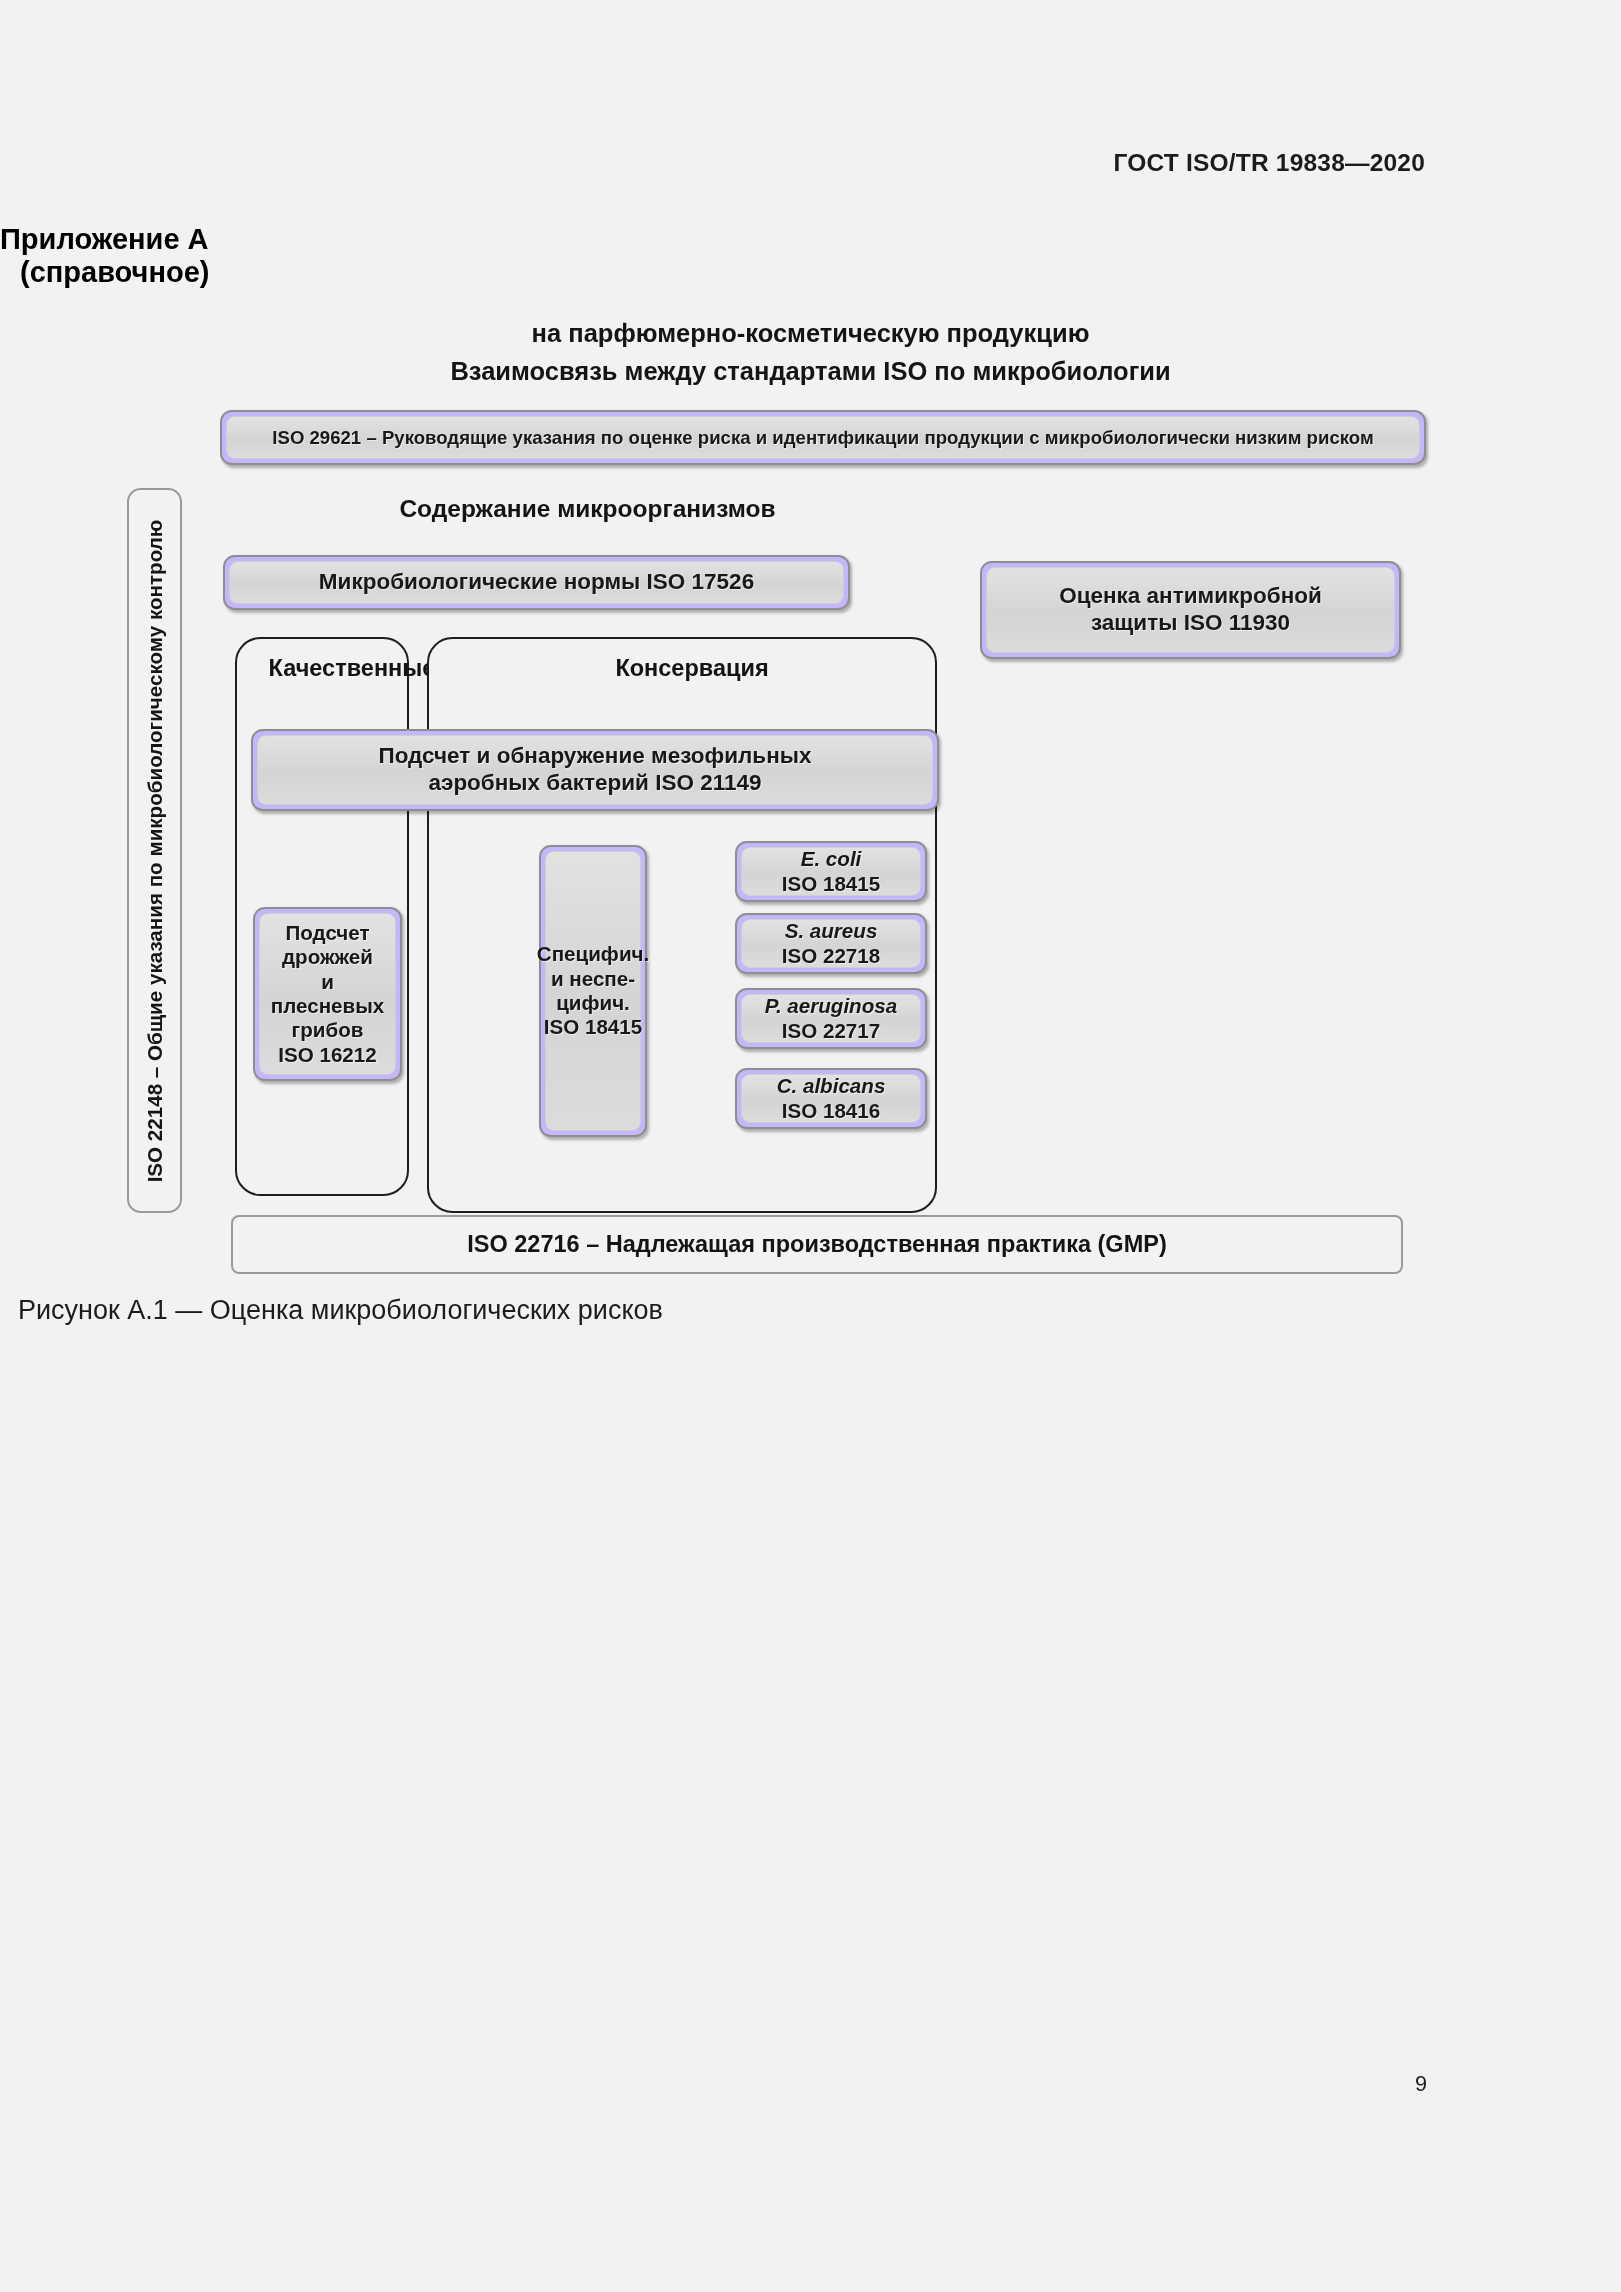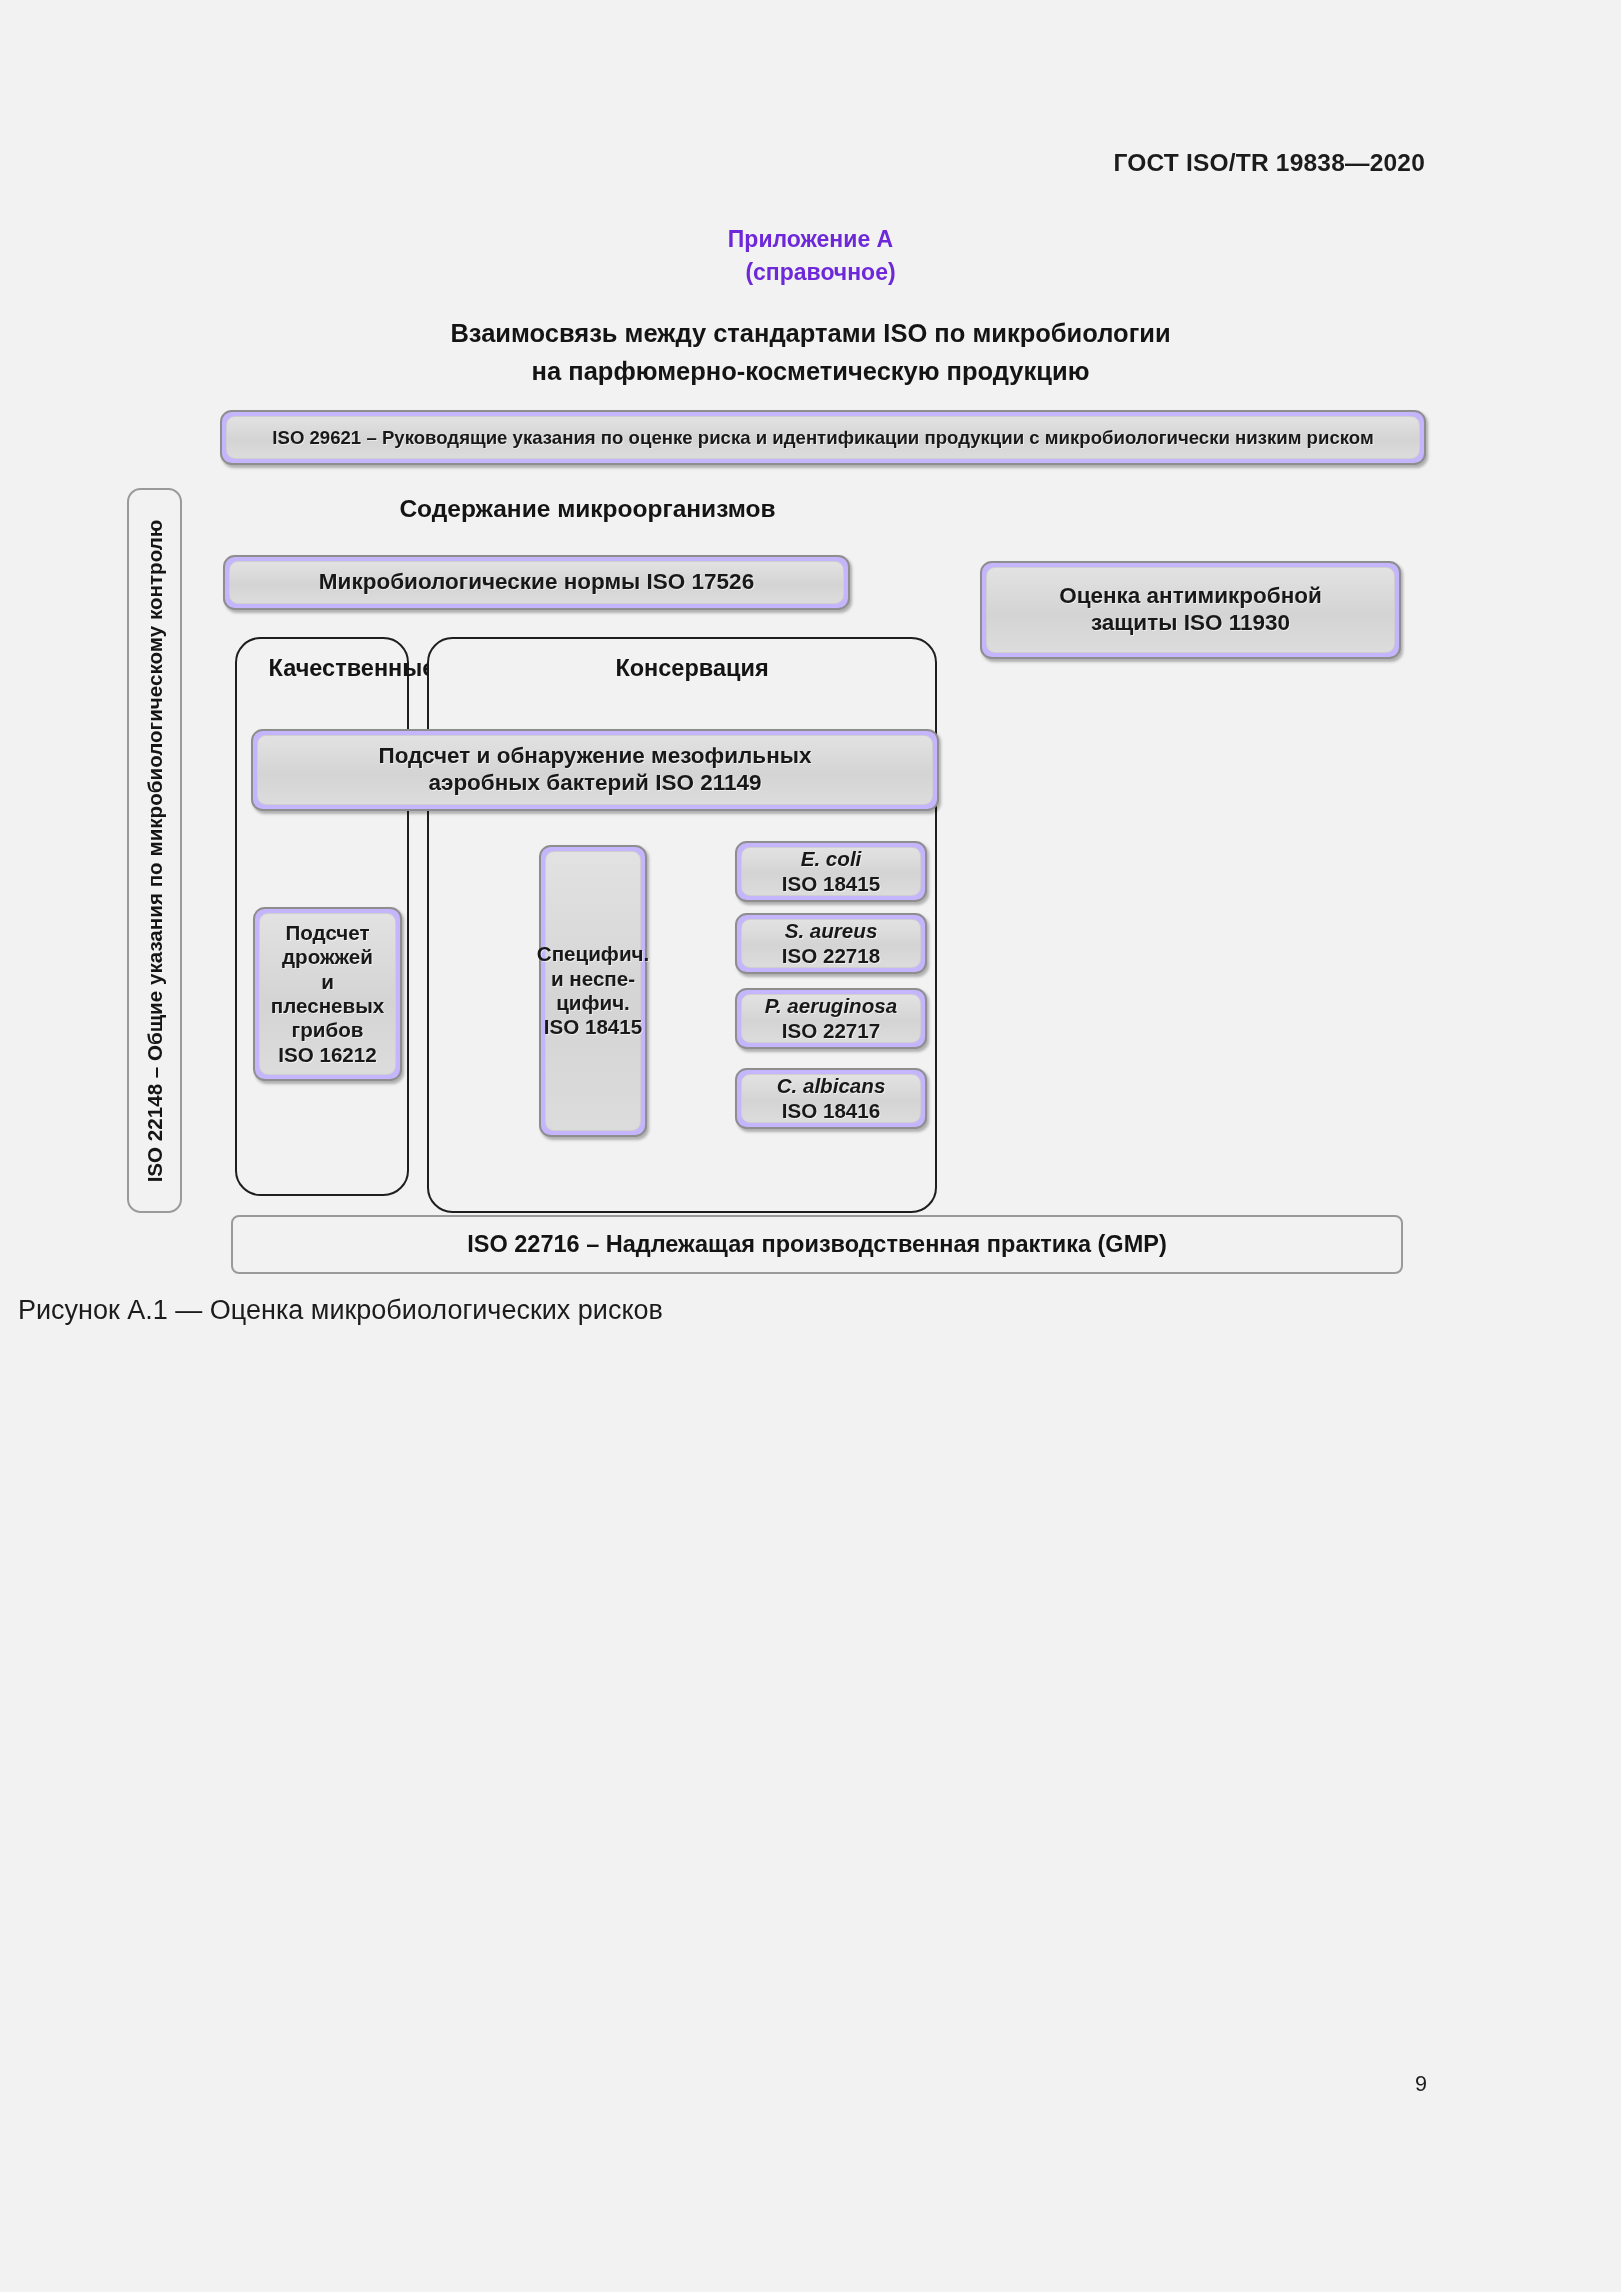--- a/index.html
+++ b/index.html
@@ -37,11 +37,10 @@
     top: 223px;
     left: 0;
     width: 100%;
-    text-align: center;
-    font-size: 23px;
+    font-size: 29px;
     font-weight: bold;
     line-height: 33px;
-    color: #6d28d9;
+    color: #000000;
   }
   .annex-title .sub {
     display: block;

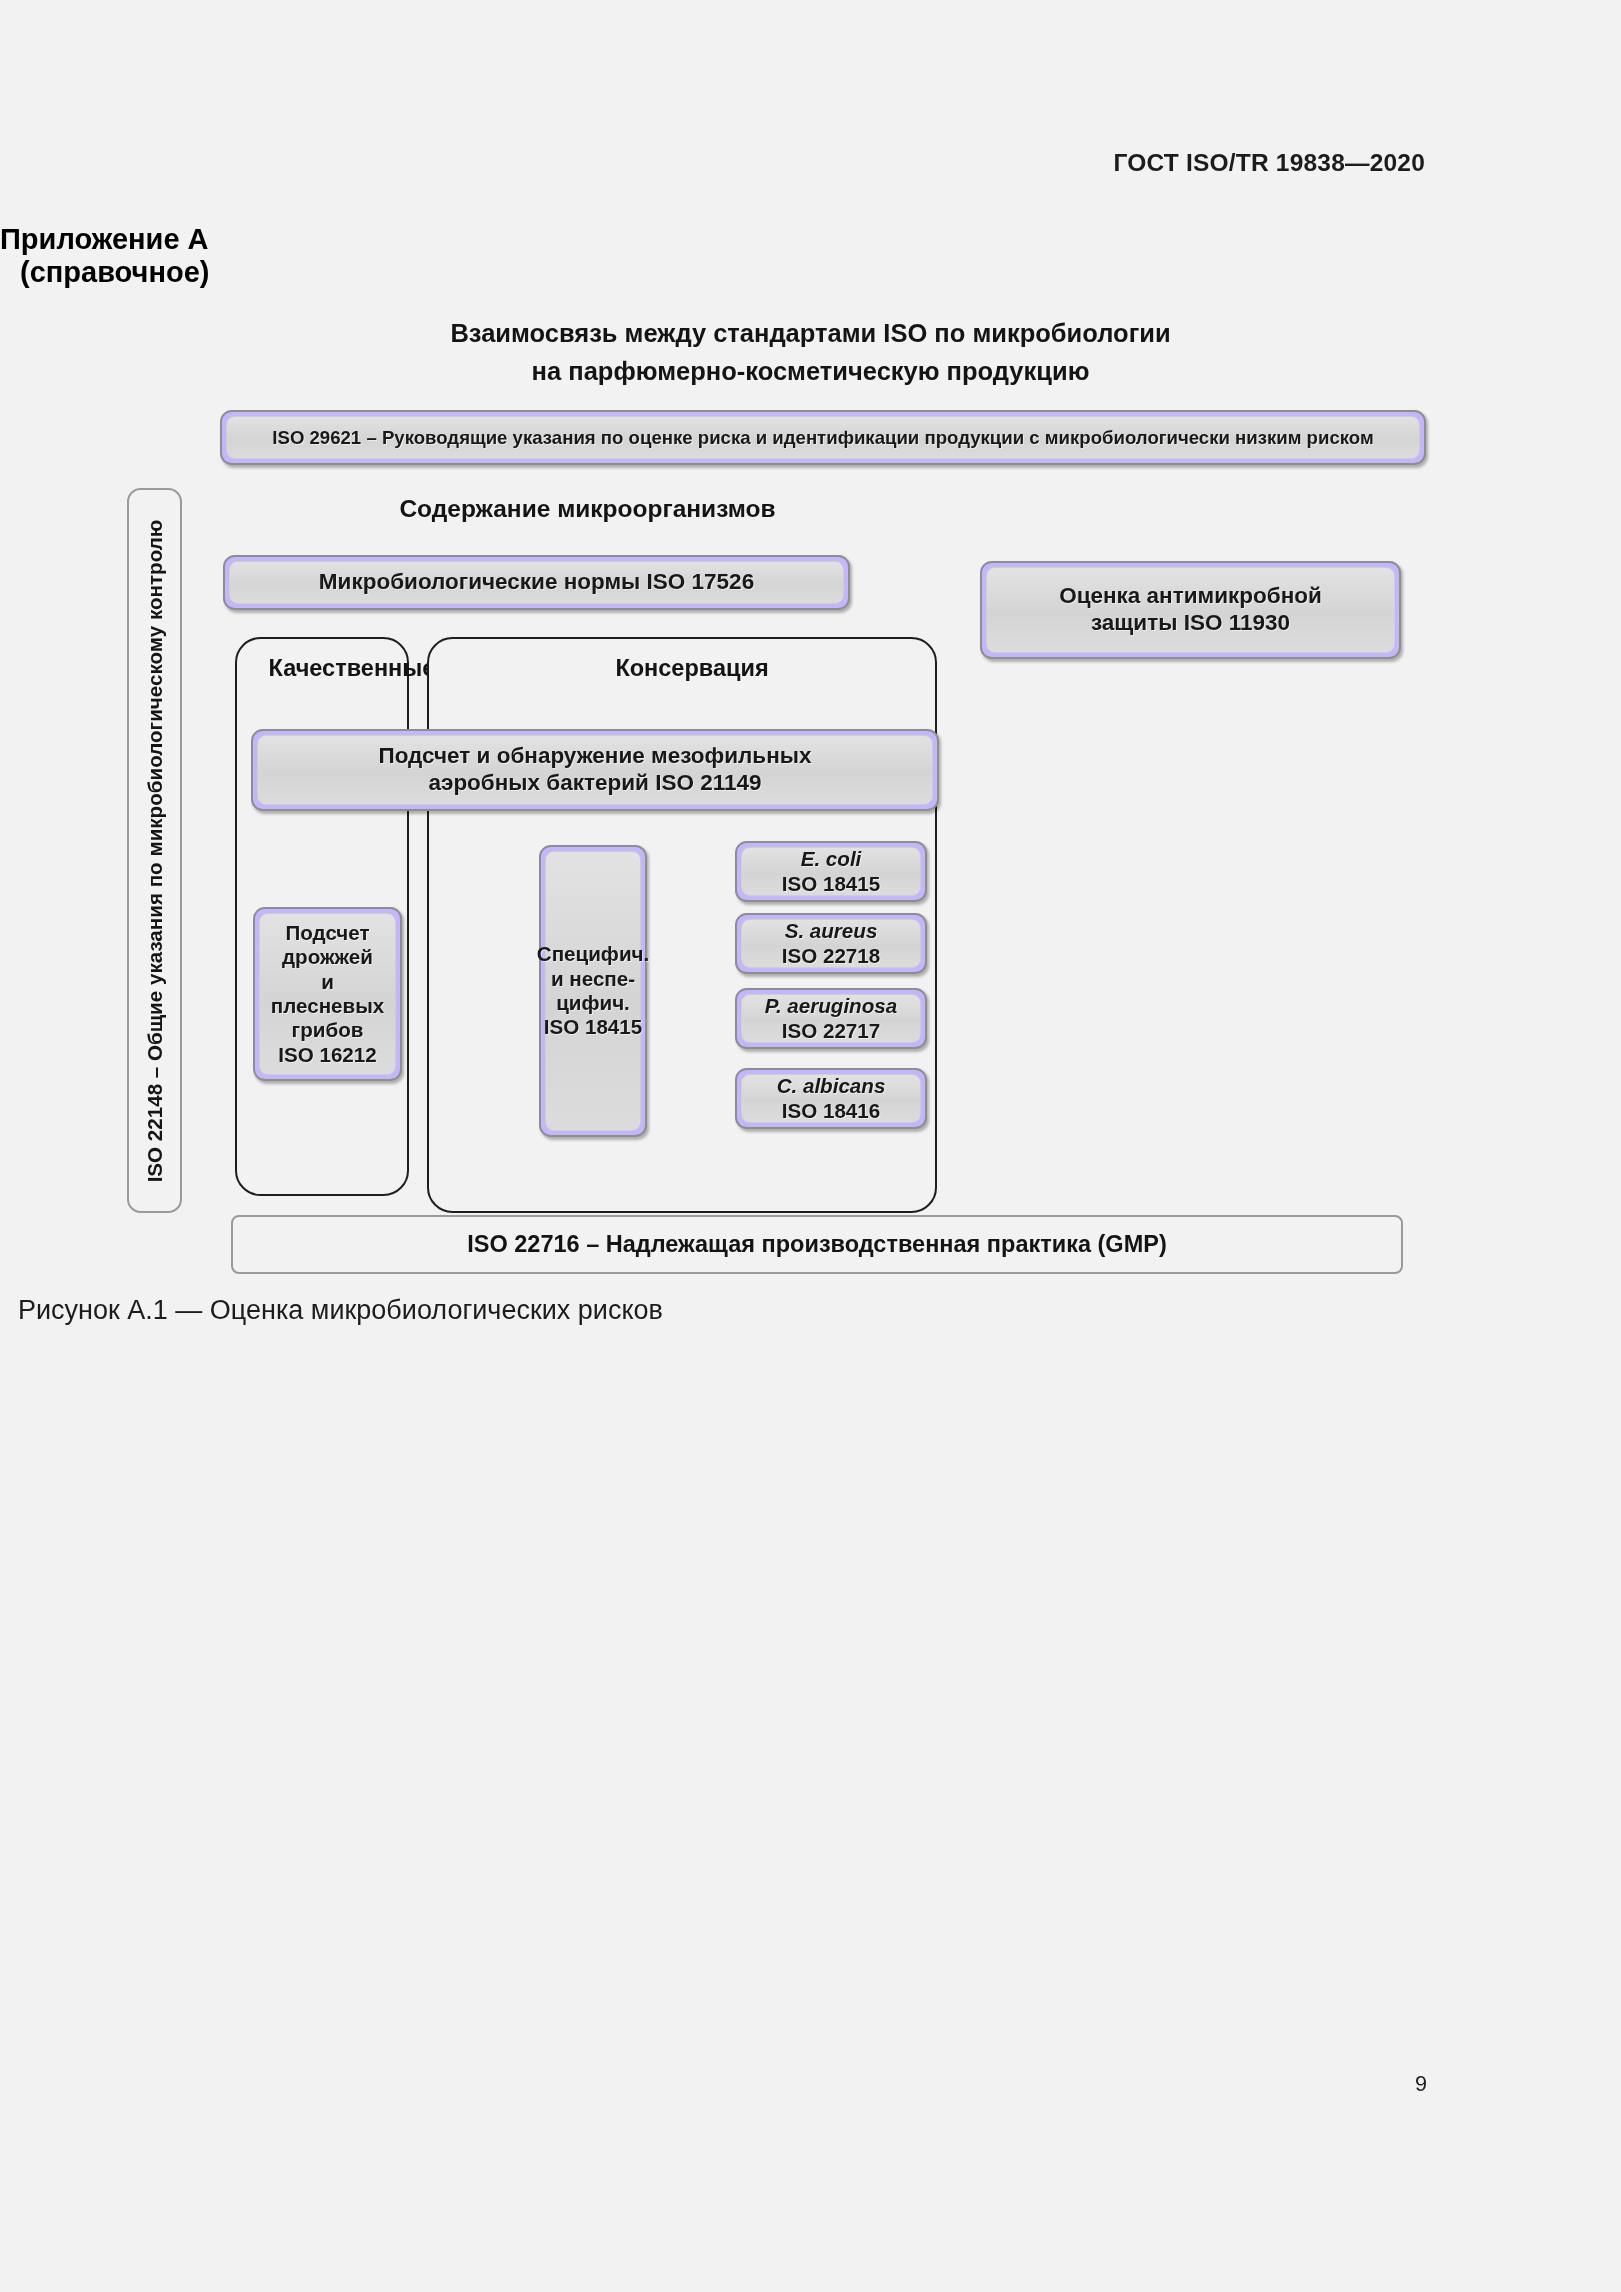--- a/index.html
+++ b/index.html
@@ -220,8 +220,8 @@
   </div>
 
   <div class="main-title">
+    <div>на парфюмерно-косметическую продукцию</div>
     <div>Взаимосвязь между стандартами ISO по микробиологии</div>
-    <div>на парфюмерно-косметическую продукцию</div>
   </div>
 
   <div class="shape filled-box" id="iso29621">

